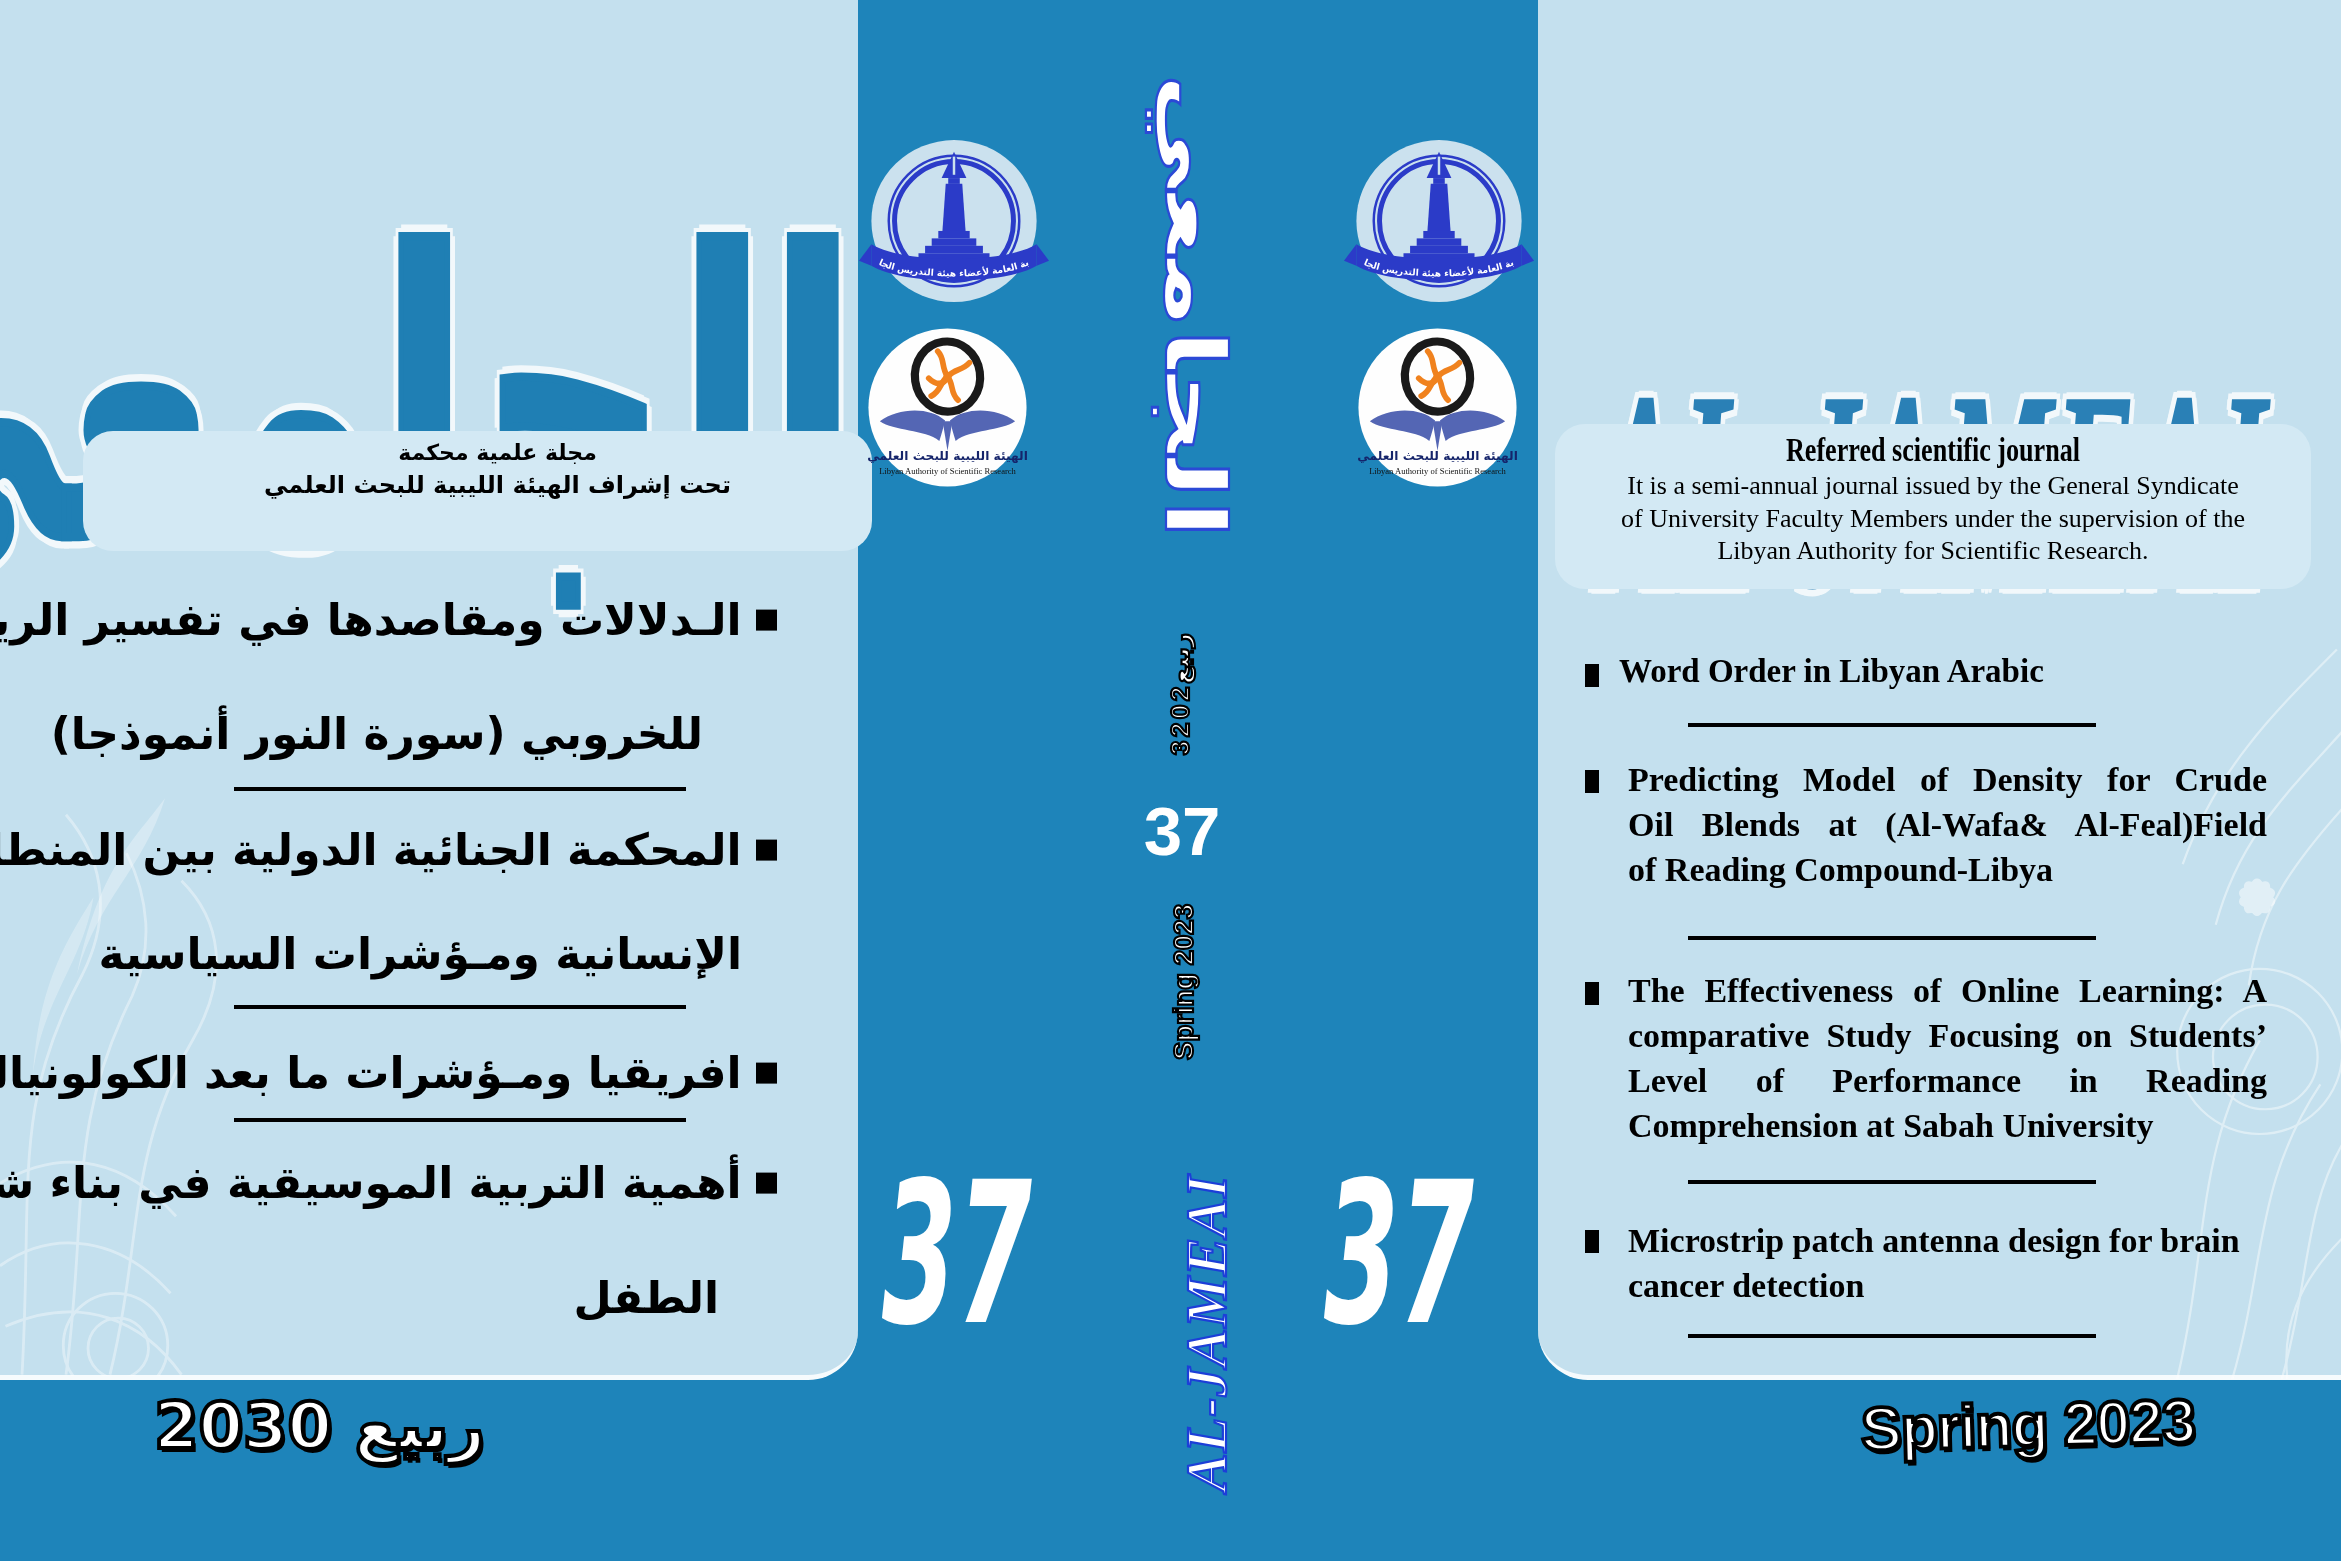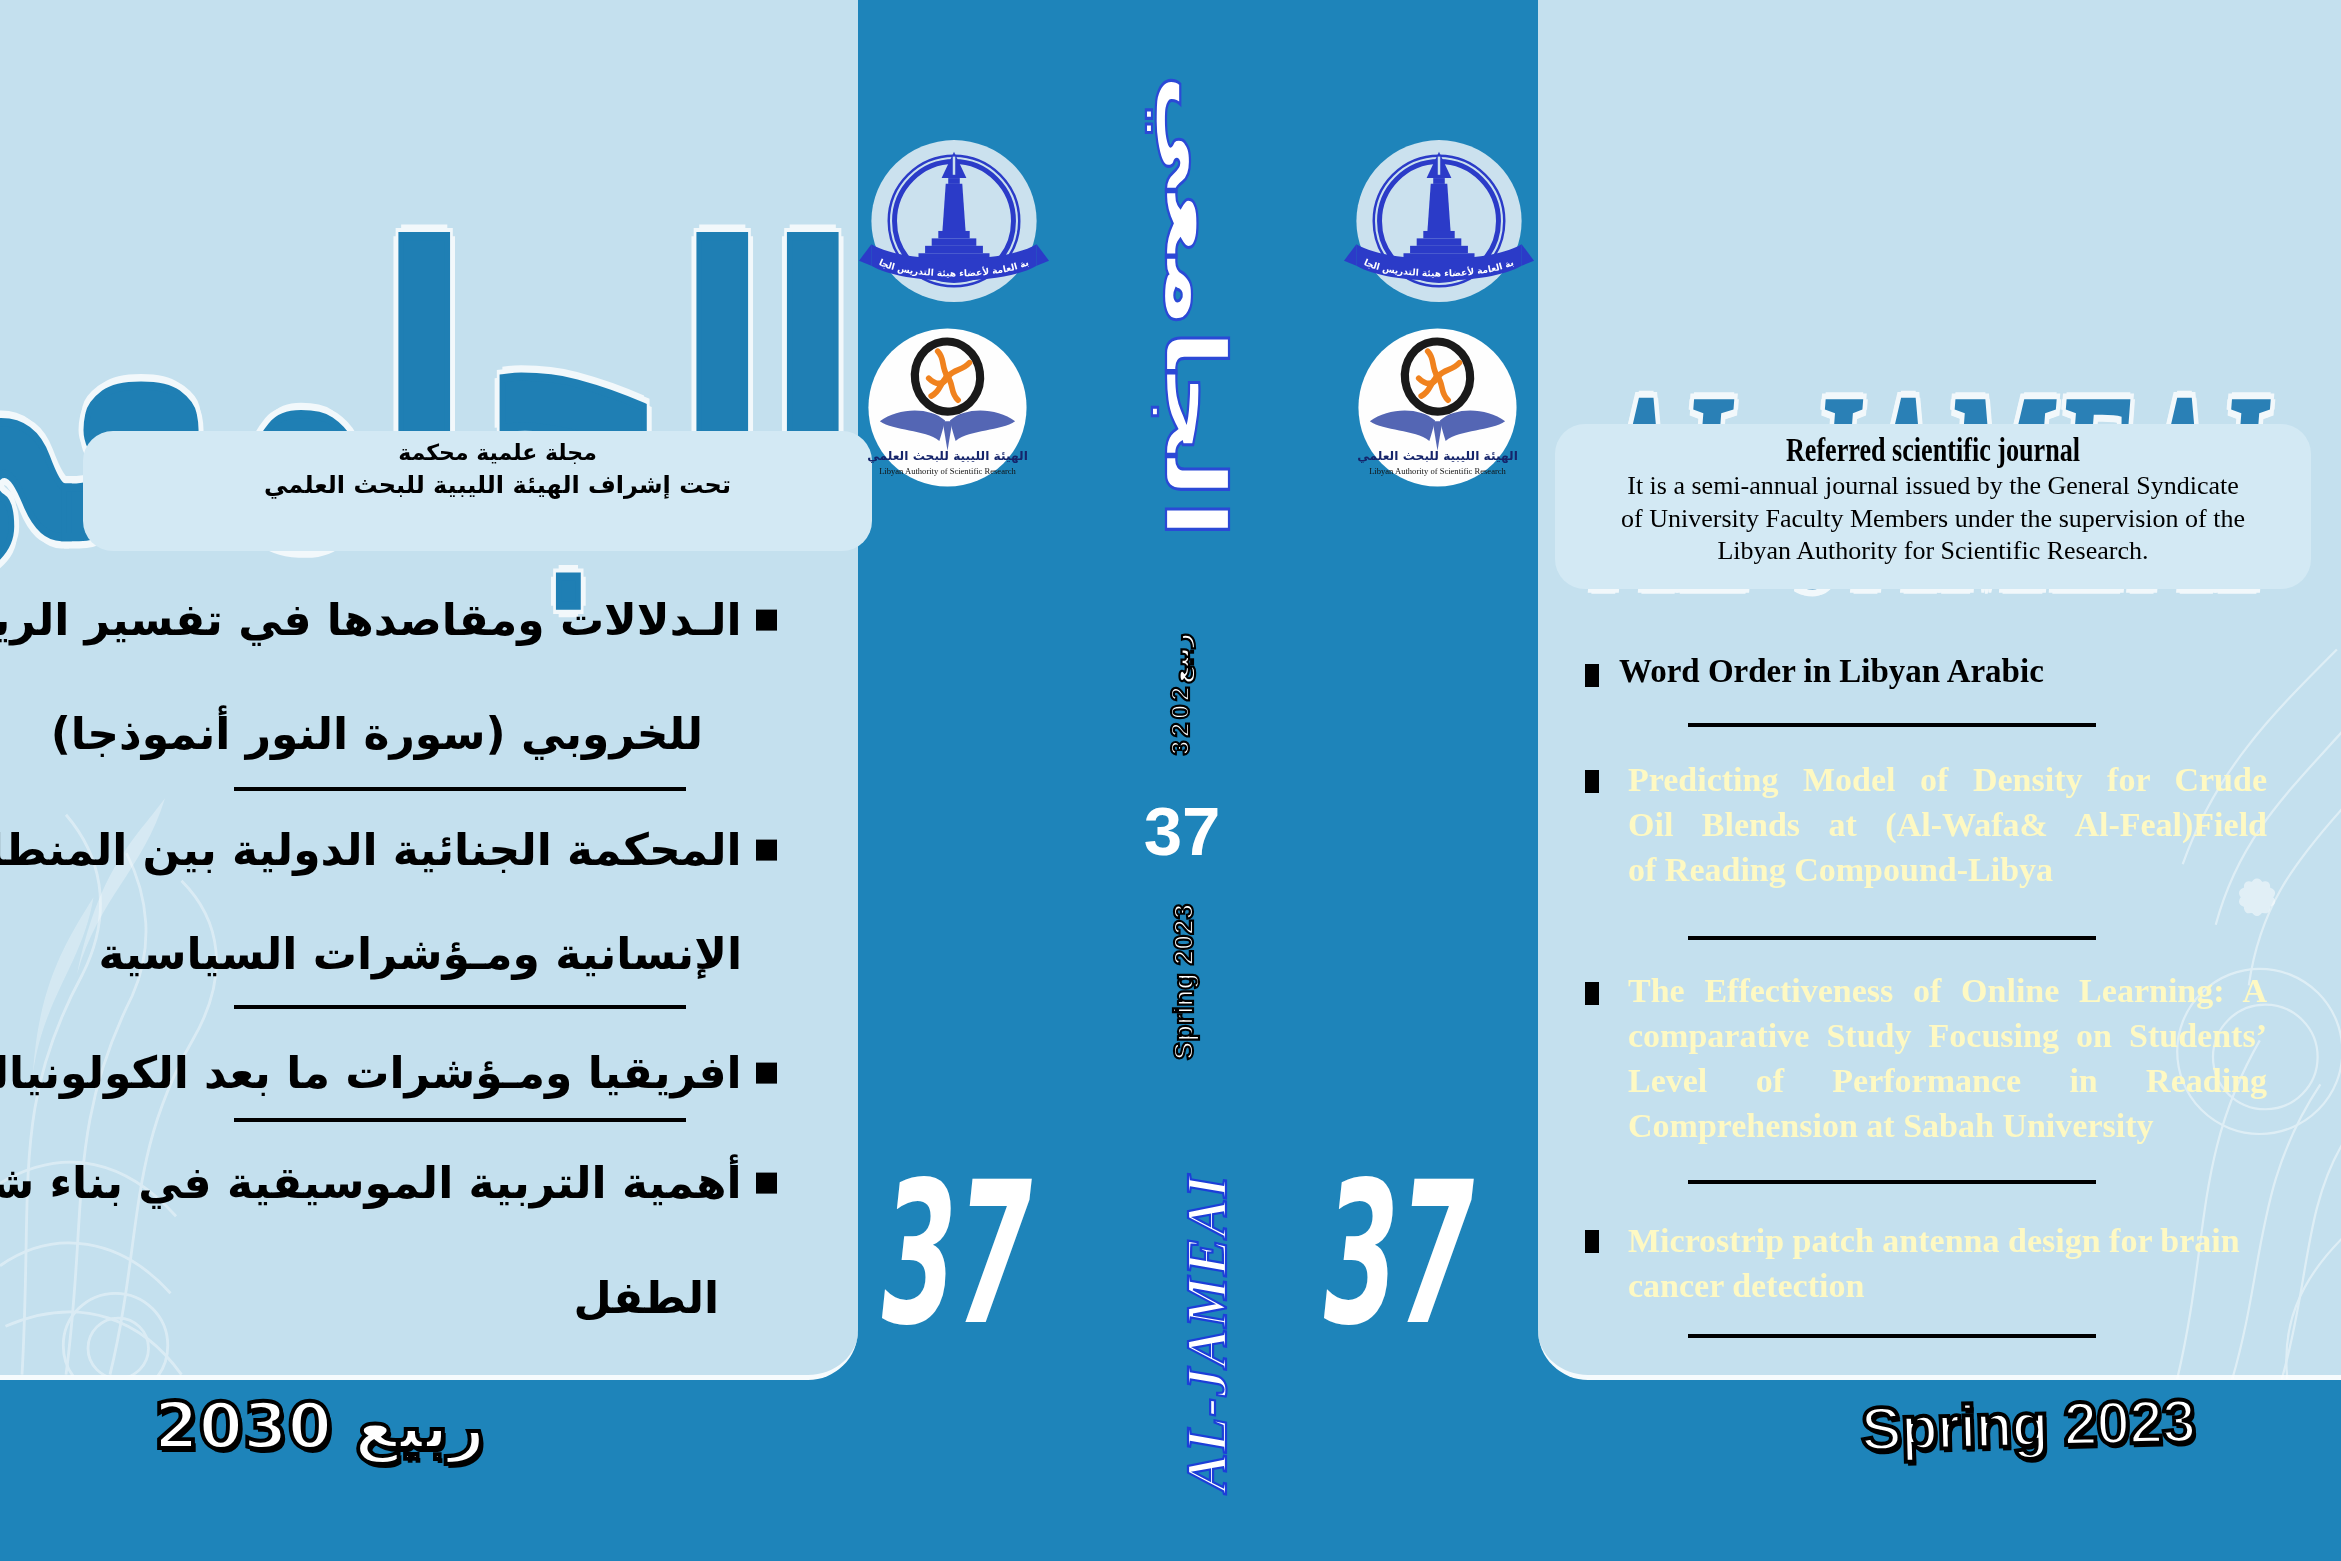--- a/index.html
+++ b/index.html
@@ -99,7 +99,7 @@
   .about-en .hd{margin:10px 0 4.4px;font-weight:bold;font-size:27.5px;transform:scale(0.95,1.25);}
   .about-en .ln{margin:0;font-size:26px;line-height:32.5px;}
   .en-art{position:absolute;font-family:"Liberation Serif",serif;font-weight:bold;
-          font-size:34px;color:#fef9c3;line-height:45px;width:639px;left:1628px;}
+          font-size:34px;color:#000000;line-height:45px;width:639px;left:1628px;}
   .en-art .just{text-align:justify;text-align-last:justify;}
   .en-one{position:absolute;left:1619px;font-family:"Liberation Serif",serif;font-weight:bold;
           font-size:33px;color:#000;white-space:nowrap;}

